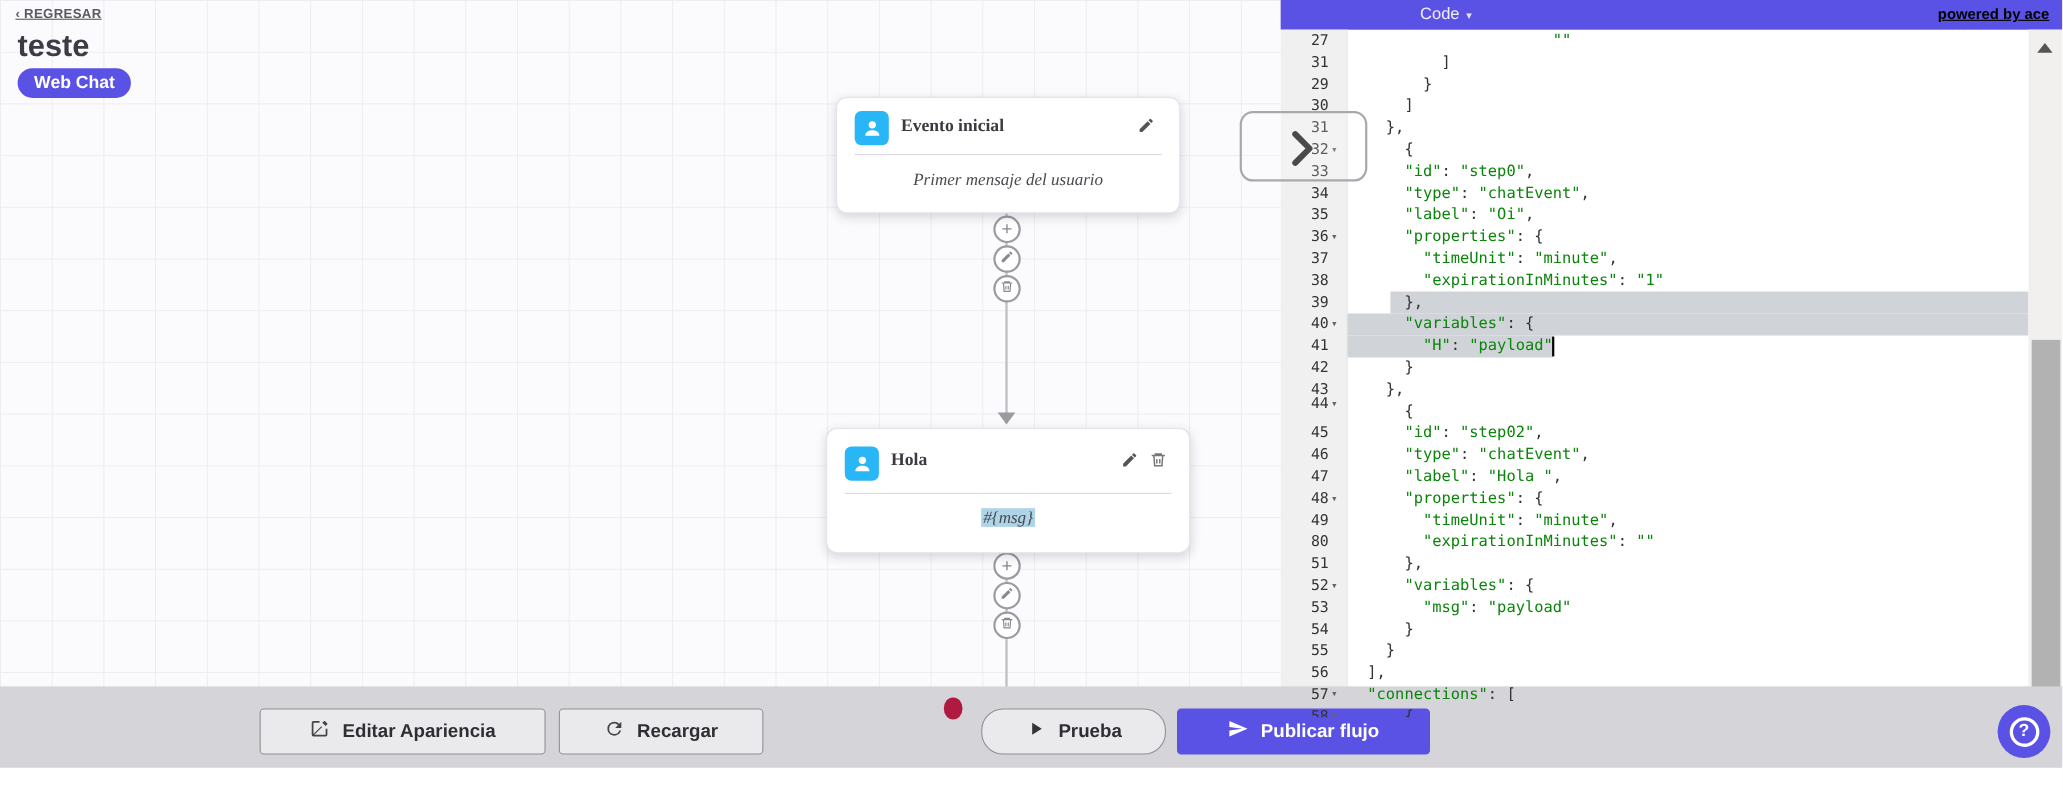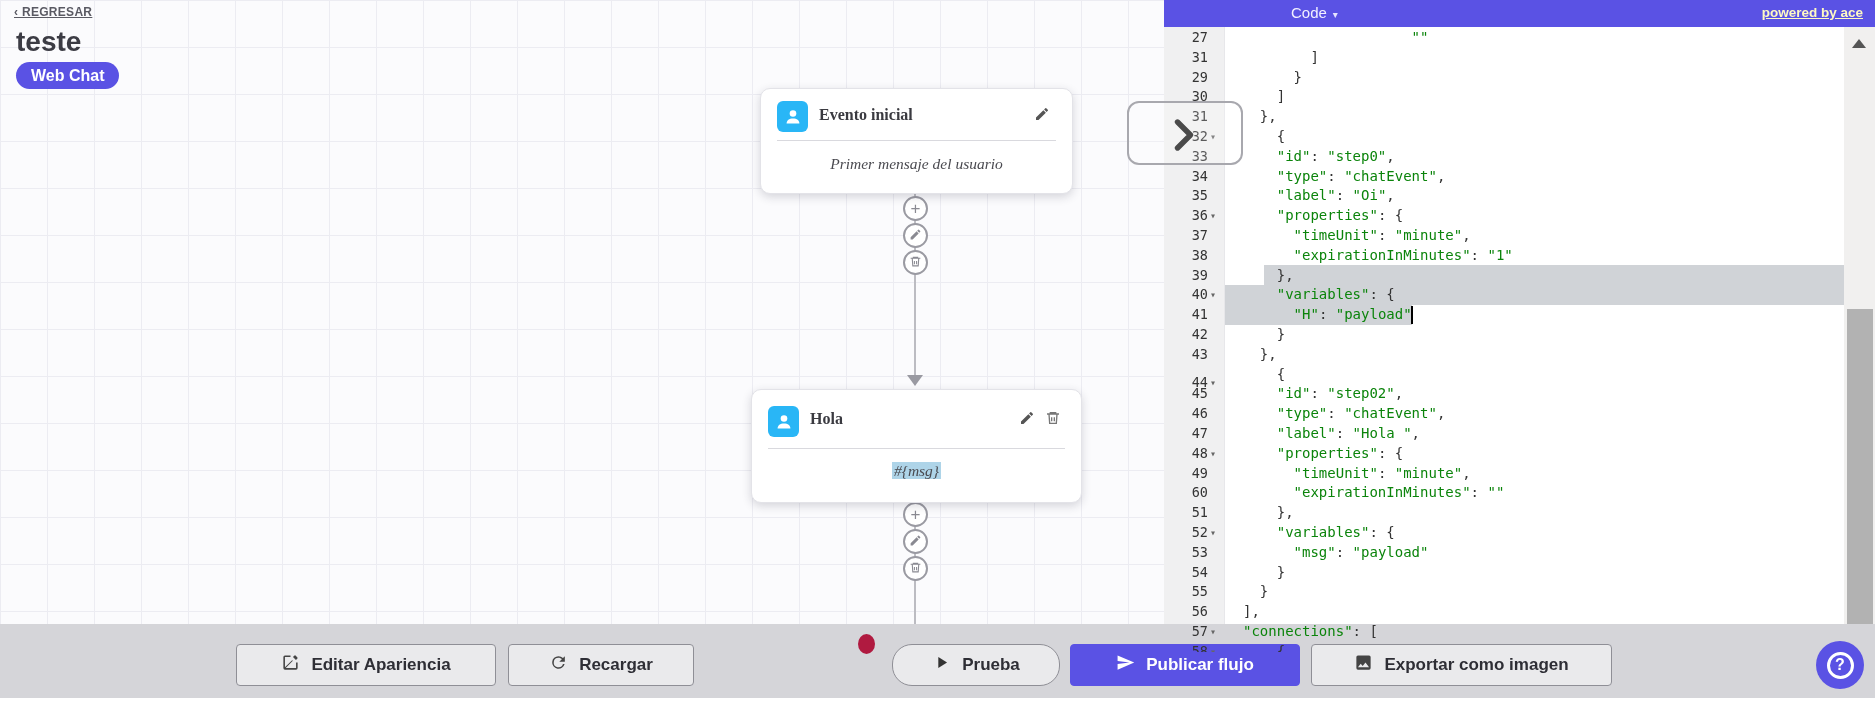--- a/index.html
+++ b/index.html
@@ -68,7 +68,7 @@
   .mode-select { position:absolute; left:127px; top:4px; color:#f2f1ff; font-size:15px;
     cursor:pointer; }
   .mode-caret { font-size:10px; margin-left:6px; color:#e6e4ff; }
-  .powered { position:absolute; right:12px; top:5px; color:#fef9c3; font-weight:700;
+  .powered { position:absolute; right:12px; top:5px; color:#000000; font-weight:700;
     font-size:13.5px; text-decoration:underline; cursor:pointer; }
   .gutter-bg { position:absolute; left:0; top:27px; width:61px; height:625px;
     background:#f0f0f1; border-right:1px solid #e7e7ea; }

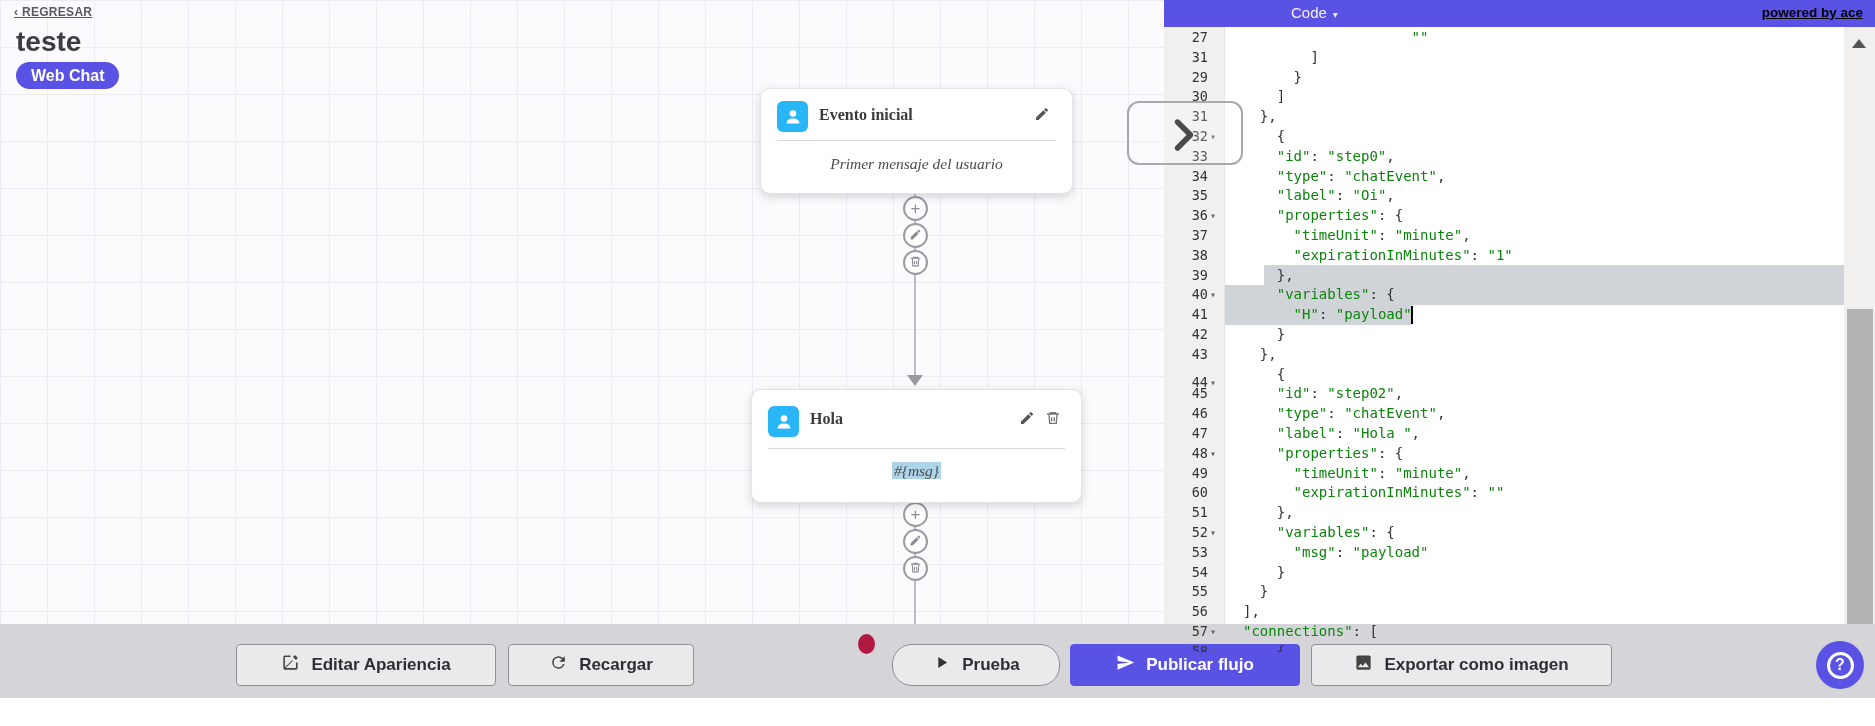--- a/index.html
+++ b/index.html
@@ -277,7 +277,7 @@
         <div class="gutter-row" style="top: 316.8px;">
           <span class="num">43</span>
         </div>
-        <div class="gutter-row" style="top: 345px;">
+        <div class="gutter-row" style="top: 330px;">
           <span class="num">44</span>
           <span class="fold">▾</span>
         </div>

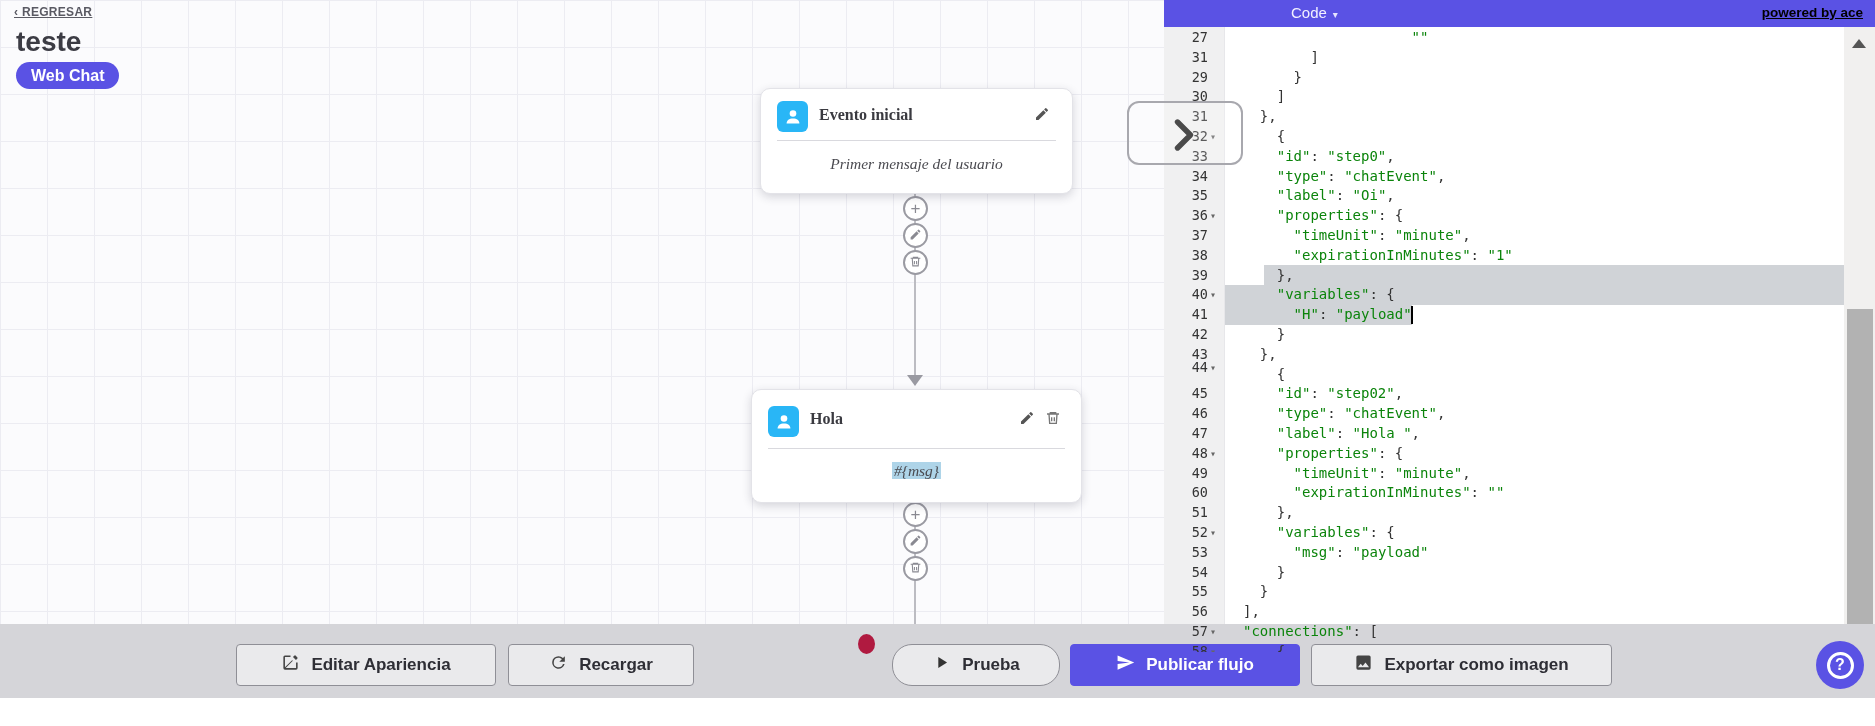--- a/index.html
+++ b/index.html
@@ -298,7 +298,7 @@
           <span class="num">49</span>
         </div>
         <div class="gutter-row" style="top: 455.4px;">
-          <span class="num">60</span>
+          <span class="num">80</span>
         </div>
         <div class="gutter-row" style="top: 475.2px;">
           <span class="num">51</span>

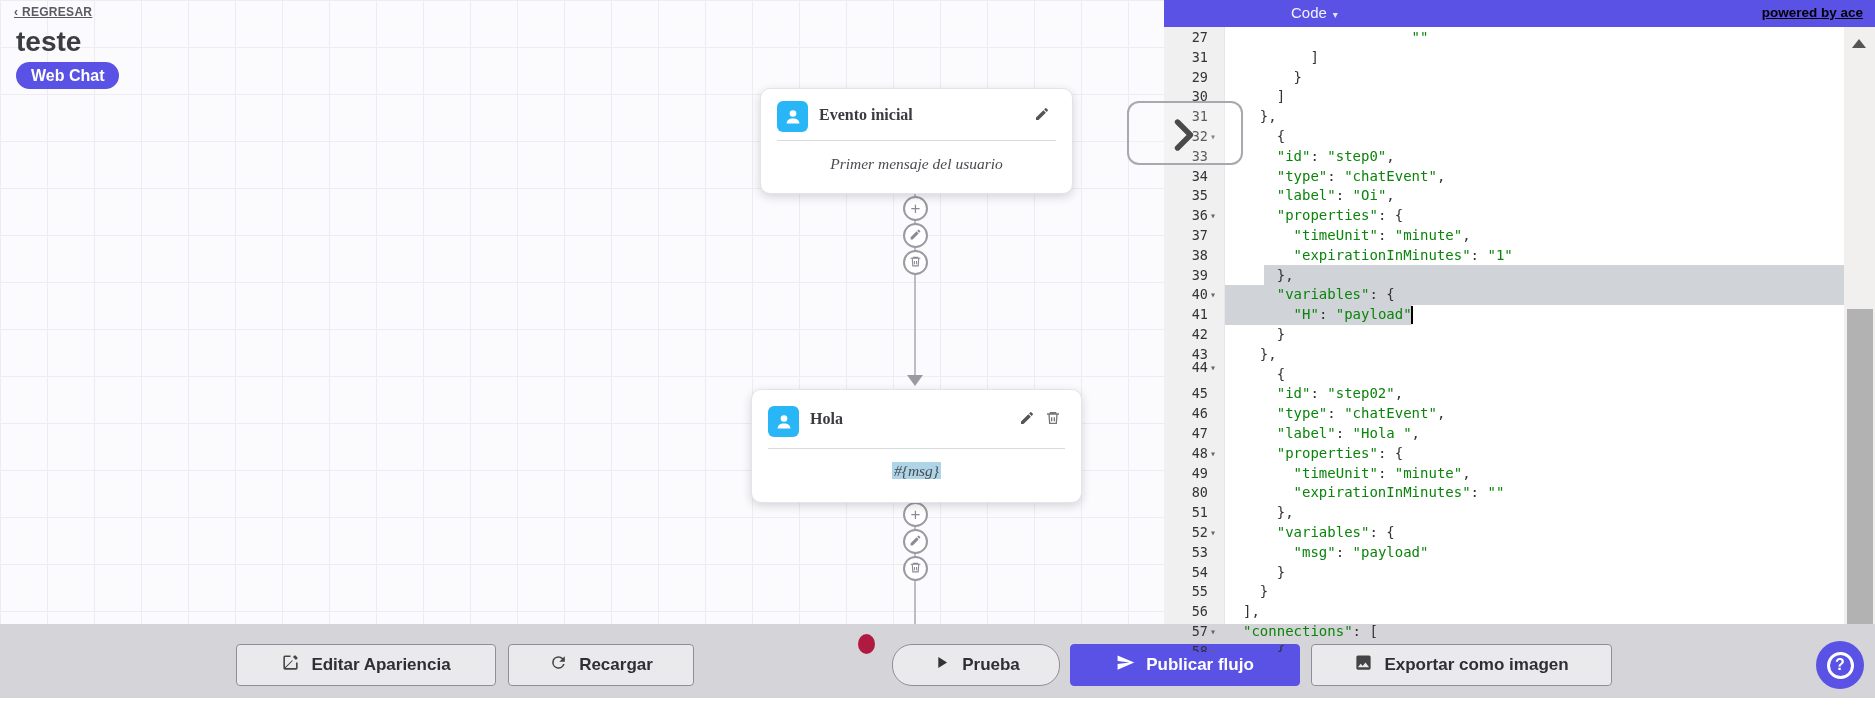--- a/index.html
+++ b/index.html
@@ -401,12 +401,6 @@
           </svg></span>
       <span>Publicar flujo</span>
     </div>
-    <div class="tb-btn btn-export">
-      <span><svg viewBox="0 0 24 24" fill="#444">
-            <path d="M21 19V5a2 2 0 0 0-2-2H5a2 2 0 0 0-2 2v14a2 2 0 0 0 2 2h14a2 2 0 0 0 2-2zM8.5 13.5l2.5 3.01L14.5 12l4.5 6H5l3.5-4.5z"></path>
-          </svg></span>
-      <span>Exportar como imagen</span>
-    </div>
     <div class="help-btn">
       <div class="help-ring">
           <span>?</span>

